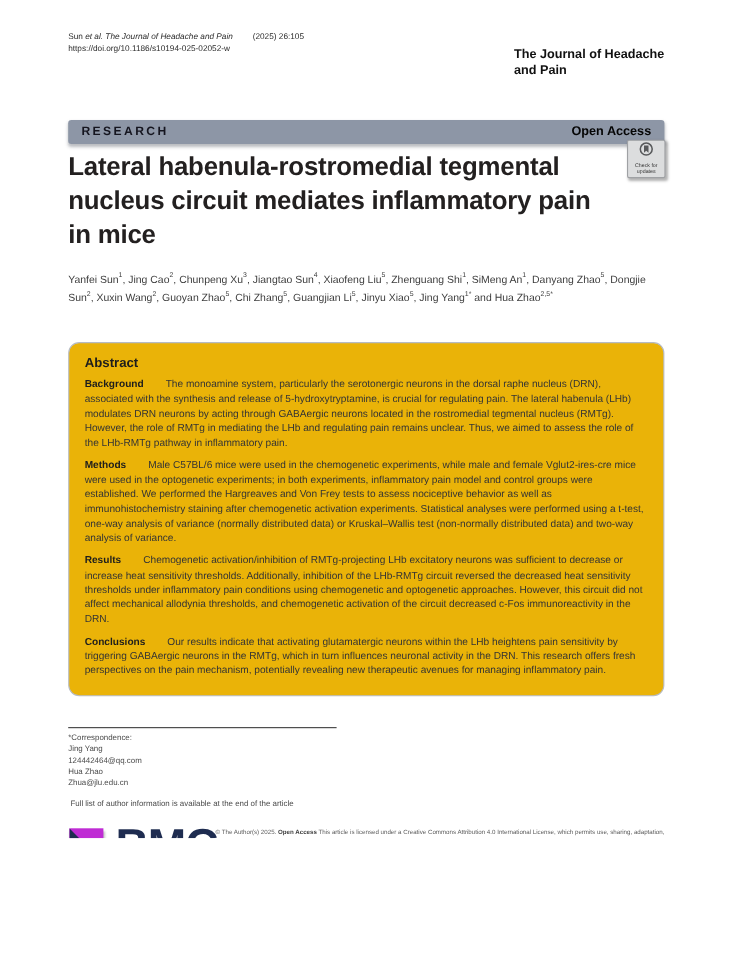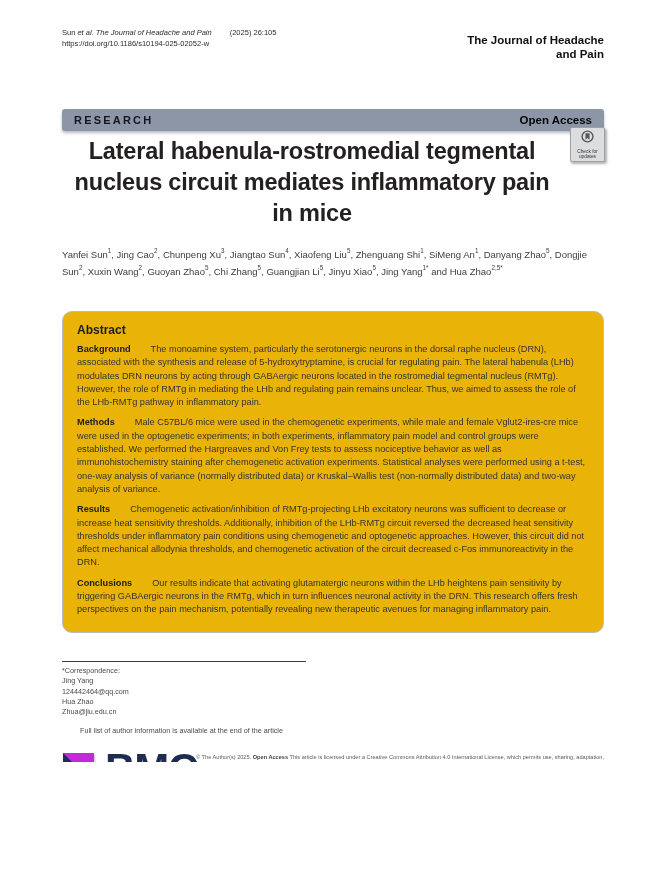--- a/index.html
+++ b/index.html
@@ -12,7 +12,7 @@
   .header-left{font-size:7.5px;line-height:11px;color:#2b2b2b;}
   .cit-italic{font-style:italic;}
   .cit-ref{margin-left:18px;}
-  .header-right{text-align:right;font-size:11.5px;line-height:14px;font-weight:600;color:#111;margin-top:6px;}
+  .header-right{font-size:11.5px;line-height:14px;font-weight:600;color:#111;margin-top:16px;}
   
   .banner{
     position:absolute;top:97px;left:62px;width:542px;height:22px;box-sizing:border-box;

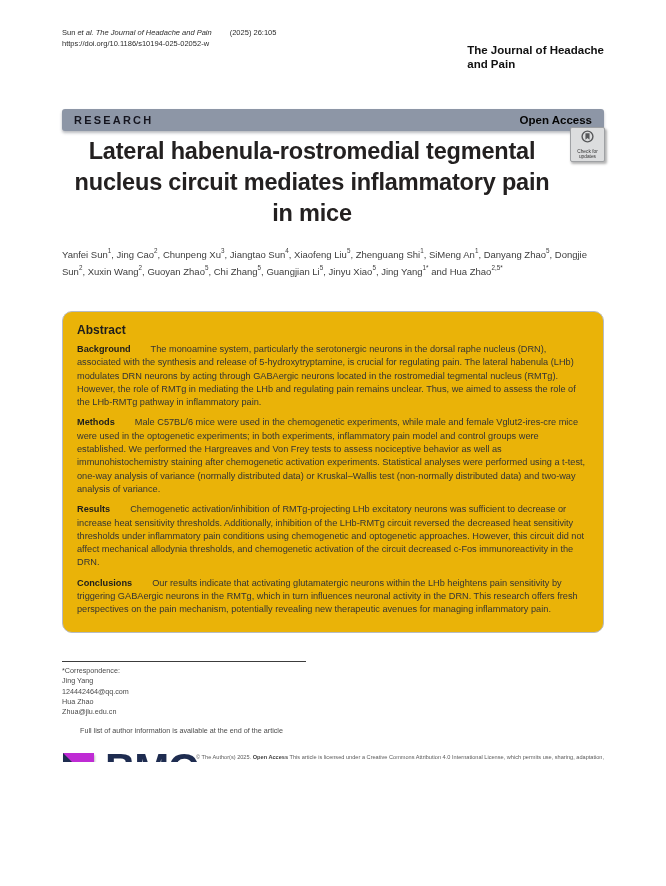--- a/index.html
+++ b/index.html
@@ -31,7 +31,7 @@
   .badge-text{font-size:4.8px;line-height:5.6px;color:#333;text-align:center;margin-top:1.5px;}
   
   .title{position:absolute;top:136px;left:62px;width:500px;font-size:23.5px;font-weight:700;
-    line-height:31px;color:#232020;letter-spacing:-0.2px;text-align:center;}
+    line-height:31px;color:#232020;letter-spacing:-0.2px;}
   .authors{position:absolute;top:247px;left:62px;width:542px;font-size:9.5px;line-height:16.5px;color:#3d3d3d;}
   .authors sup{font-size:6.3px;position:relative;top:-0.5px;vertical-align:super;line-height:0;}
   

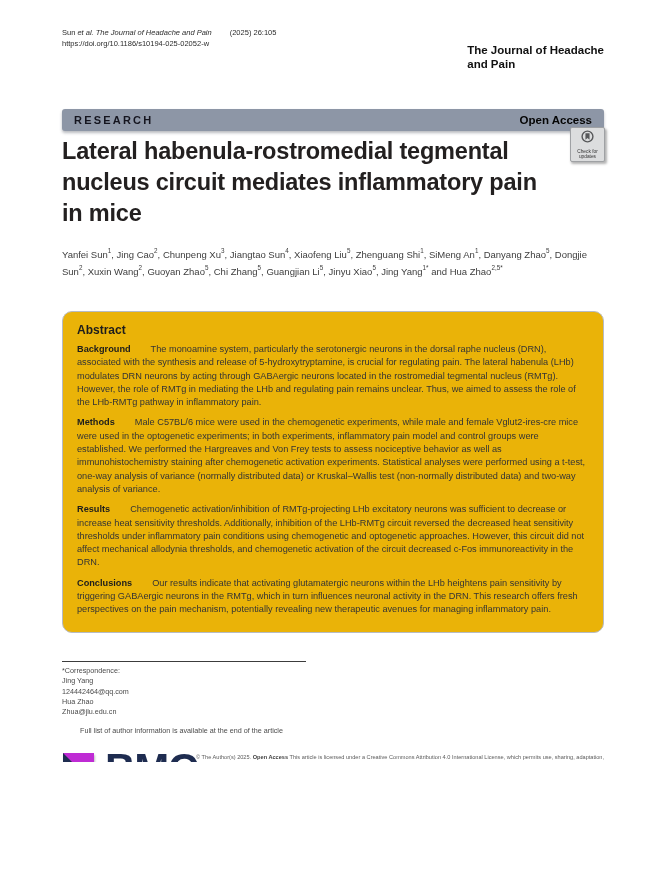--- a/index.html
+++ b/index.html
@@ -45,7 +45,7 @@
   
   .corr-rule{position:absolute;top:661px;left:62px;width:244px;border-top:1.8px solid #3c3c3c;}
   .corr{position:absolute;top:666px;left:62px;font-size:7.2px;line-height:10.3px;color:#4a4a4a;}
-  .corr-note{position:absolute;top:726px;left:62px;font-size:7.2px;color:#4a4a4a;padding-left:18px;}
+  .corr-note{position:absolute;top:726px;left:46px;font-size:7.2px;color:#4a4a4a;padding-left:18px;}
   
   .logo{position:absolute;top:753px;left:63px;display:flex;align-items:center;}
   .logo-mark{width:31px;height:31px;background:#bf2bd4;position:relative;box-shadow:1px 2px 2px rgba(0,0,0,.25);}

